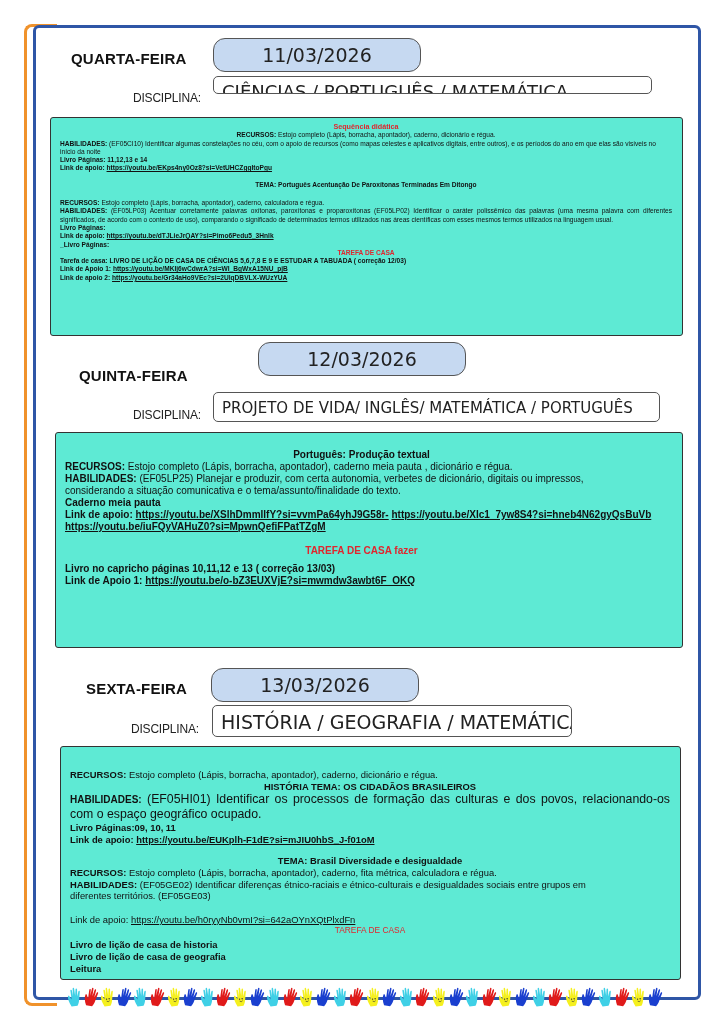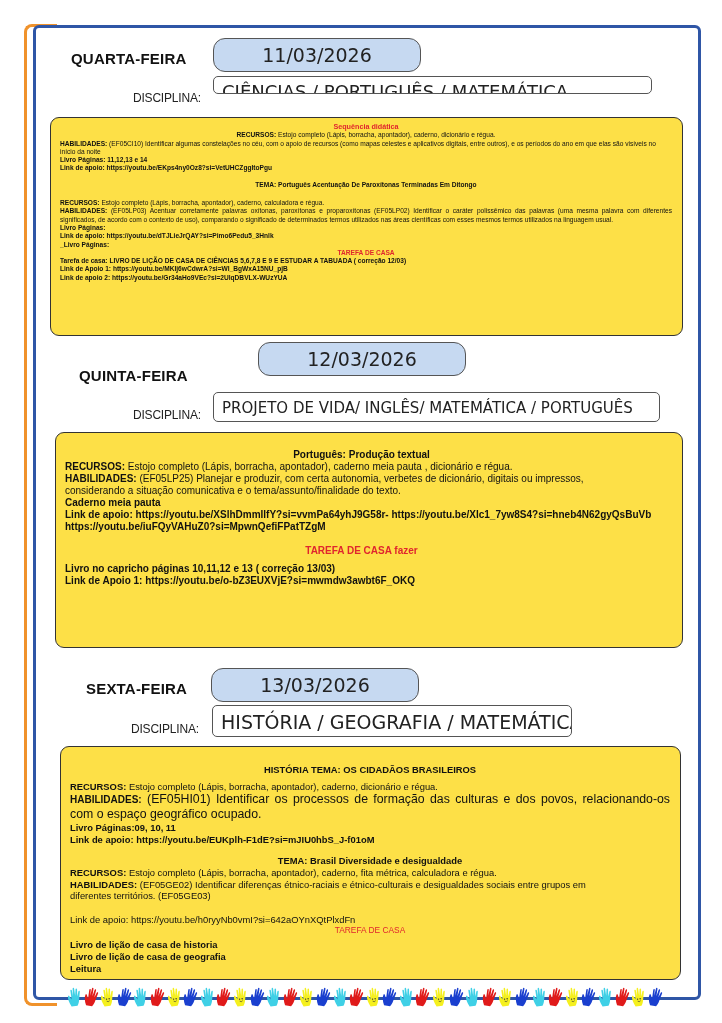--- a/index.html
+++ b/index.html
@@ -10,7 +10,7 @@
   .date-box { position:absolute; background:#c6d9f1; border:1.5px solid #555; border-radius:12px; text-align:center; font-family:"DejaVu Sans", sans-serif; font-size:19px; color:#222; }
   .disc-label { position:absolute; font-size:12px; color:#222; letter-spacing:-0.2px; }
   .disc-box { position:absolute; border:1.5px solid #555; border-radius:5px; background:#fff; font-family:"DejaVu Sans", sans-serif; color:#222; padding-left:8px; box-sizing:border-box; white-space:nowrap; overflow:hidden; }
-  .content-box { position:absolute; border:1.5px solid #333; border-radius:9px; background:#fde047; box-sizing:border-box; }
+  .content-box { position:absolute; border:1.5px solid #333; border-radius:3px; background:#5eead4; box-sizing:border-box; }
   .red { color:#e0262e; }
   .center { text-align:center; }
   .b { font-weight:bold; }

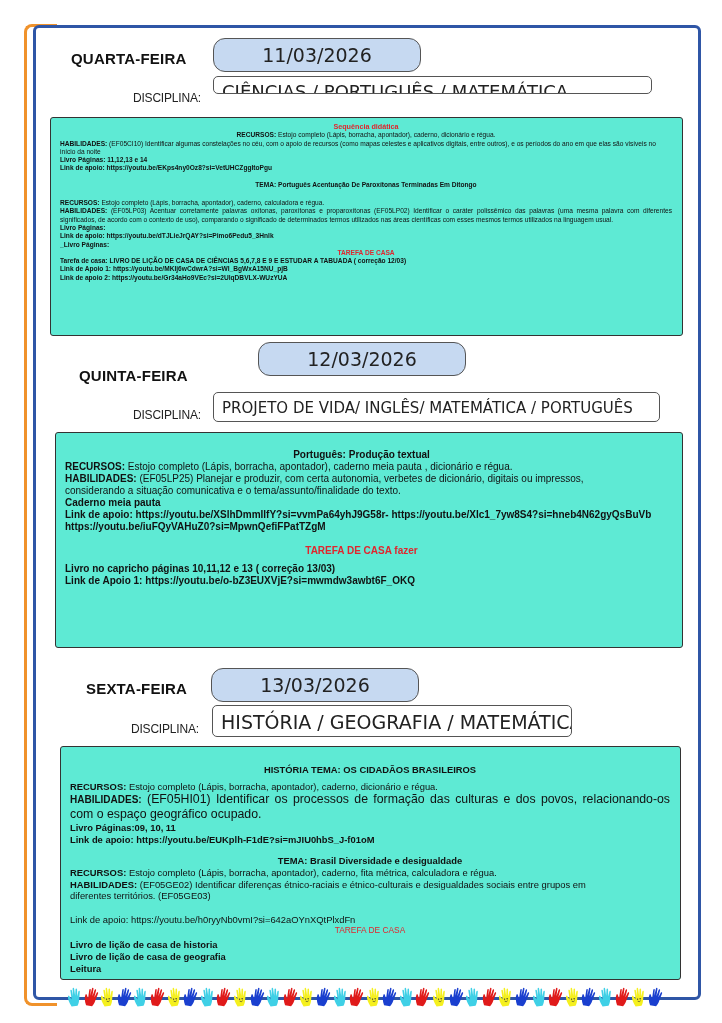--- a/index.html
+++ b/index.html
@@ -14,7 +14,7 @@
   .red { color:#e0262e; }
   .center { text-align:center; }
   .b { font-weight:bold; }
-  a { color:#111; }
+  a { color:#111; text-decoration:underline; }
   .s1 { font-size:6.6px; line-height:8.3px; }
   .s2 { font-size:10px; line-height:12px; }
   .s3 { font-size:9.4px; line-height:11.6px; }

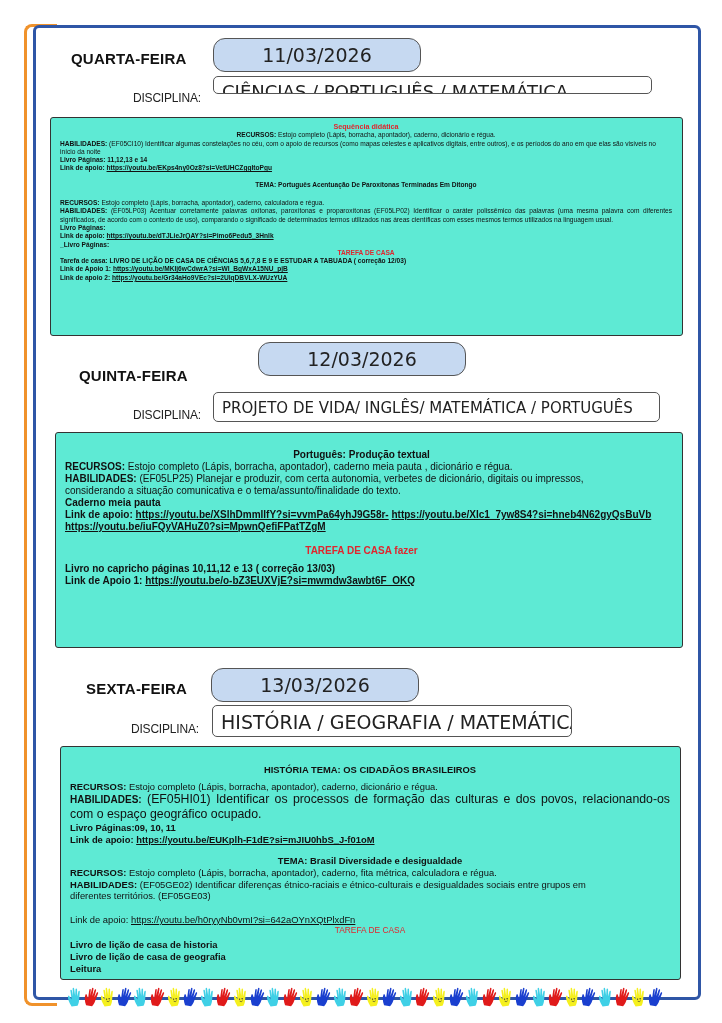--- a/index.html
+++ b/index.html
@@ -74,8 +74,8 @@
 <div class="disc-box" style="left:212px; top:705px; width:360px; height:32px; line-height:32px; font-size:19px;">HISTÓRIA / GEOGRAFIA / MATEMÁTICA</div>
 
 <div class="content-box" style="left:60px; top:746px; width:621px; height:234px; padding:17px 10px 0 9px;">
+  <div class="s3" style="margin-top:5px;"><span class="b">RECURSOS:</span> <span>Estojo completo (Lápis, borracha, apontador), caderno, dicionário e régua.</span></div>
   <div class="s3 center b">HISTÓRIA TEMA: OS CIDADÃOS BRASILEIROS</div>
-  <div class="s3" style="margin-top:5px;"><span class="b">RECURSOS:</span> <span>Estojo completo (Lápis, borracha, apontador), caderno, dicionário e régua.</span></div>
   <div class="just" style="font-size:12.3px; line-height:15px;"><span class="b" style="font-size:10px;">HABILIDADES:</span> <span>(EF05HI01) Identificar os processos de formação das culturas e dos povos, relacionando-os com o espaço geográfico ocupado.</span></div>
   <div class="s3 b">Livro Páginas:09, 10, 11</div>
   <div class="s3 b"><span>Link de apoio:</span> <a>https://youtu.be/EUKplh-F1dE?si=mJIU0hbS_J-f01oM</a></div>

